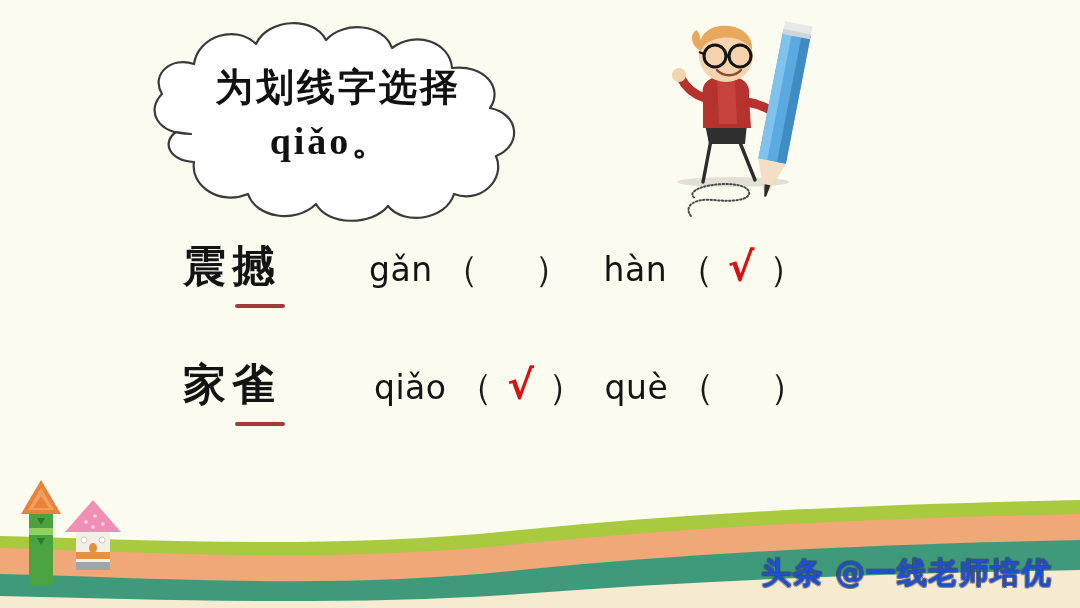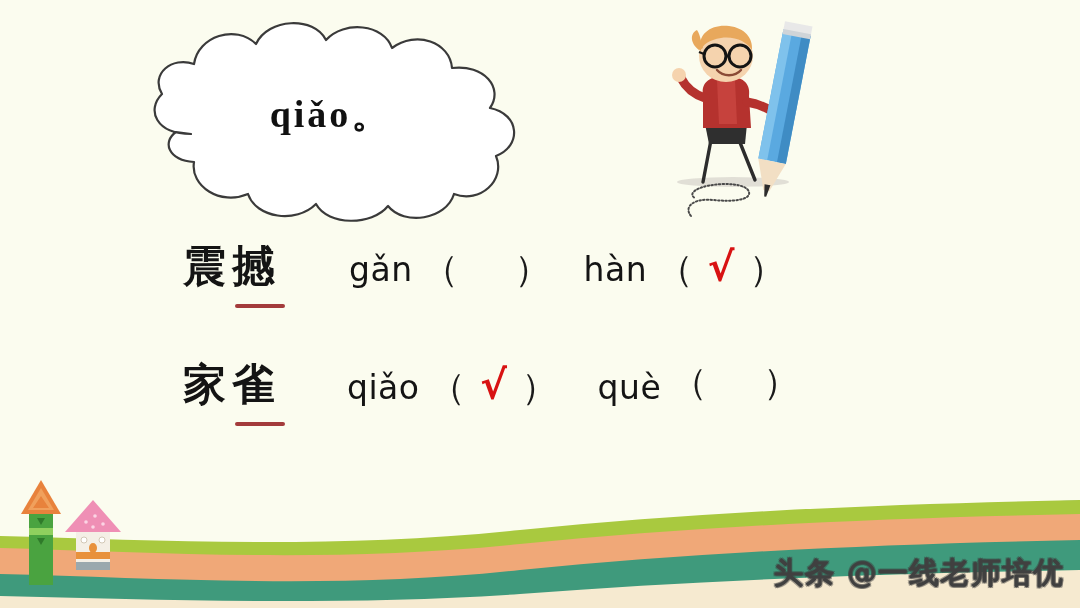--- a/index.html
+++ b/index.html
@@ -183,6 +183,7 @@
                C40,146 34,128 48,118 Z" fill="#ffffff" stroke="#3a3a3a" stroke-width="2.2" stroke-linejoin="round"></path>
     </svg>
     <div id="cloud-text">
+      <div class="cloud-line line1">为划线字选择</div>
       <div class="cloud-line line2">qiǎo。</div>
     </div>
   </div>

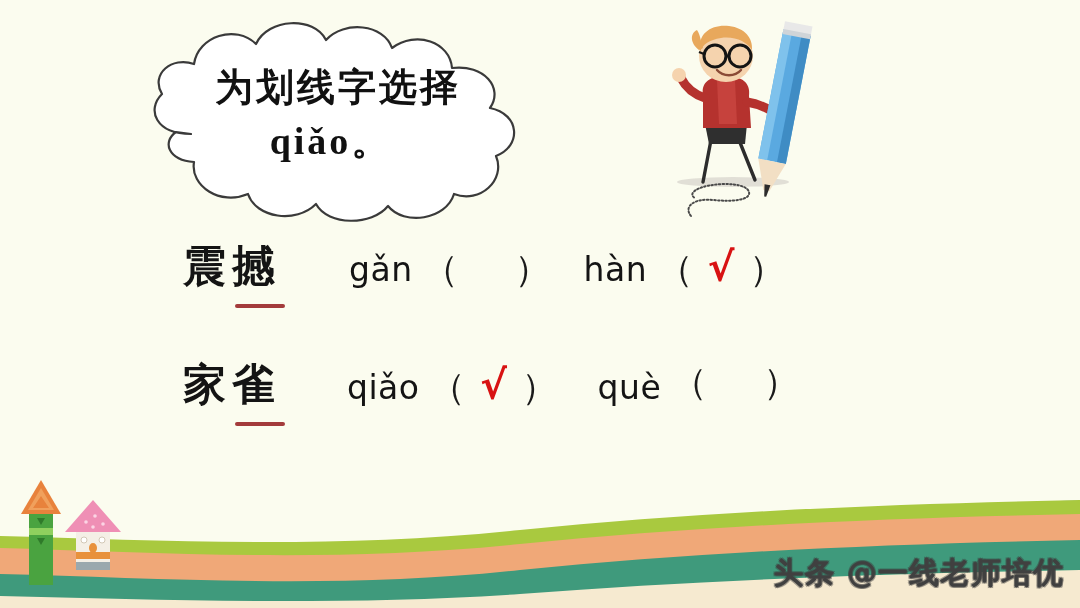--- a/index.html
+++ b/index.html
@@ -70,6 +70,7 @@
     align-items:baseline;
     height:118px;
     padding-left:183px;
+    gap:20px;
   }
   .word-block {
     position:relative;

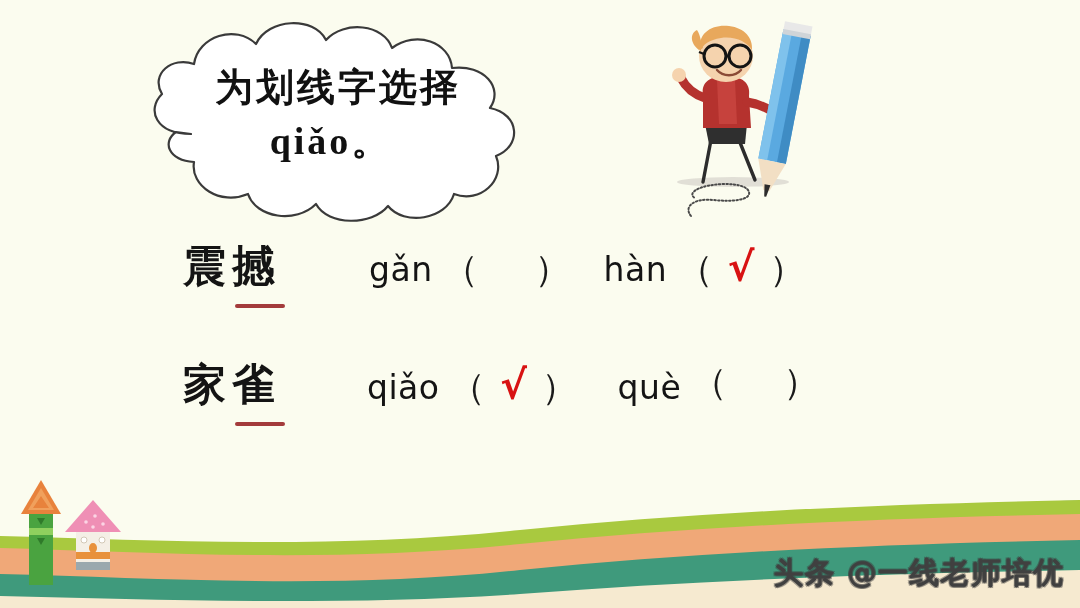--- a/index.html
+++ b/index.html
@@ -140,7 +140,7 @@
   
   .row-1 .opt-a { margin-left:14px; }
   .row-1 .opt-b { margin-left:33px; }
-  .row-2 .opt-a { margin-left:12px; }
+  .row-2 .opt-a { margin-left:19px; }
   .row-2 .opt-b { margin-left:40px;align-items:flex-end; }
 
   

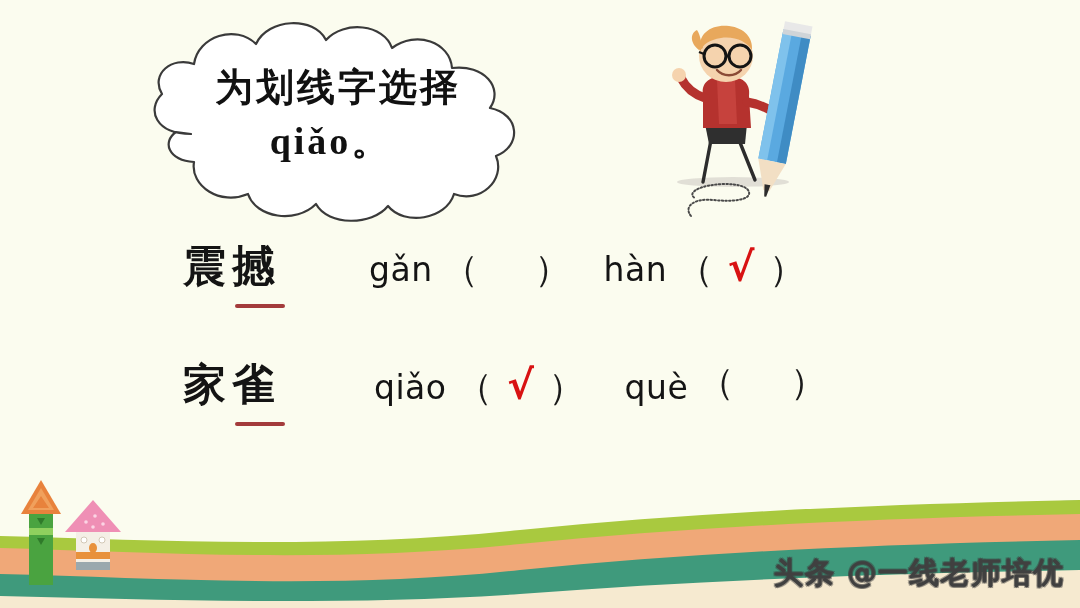--- a/index.html
+++ b/index.html
@@ -141,7 +141,7 @@
   .row-1 .opt-a { margin-left:14px; }
   .row-1 .opt-b { margin-left:33px; }
   .row-2 .opt-a { margin-left:19px; }
-  .row-2 .opt-b { margin-left:40px;align-items:flex-end; }
+  .row-2 .opt-b { margin-left:20px; }
 
   
   #watermark {

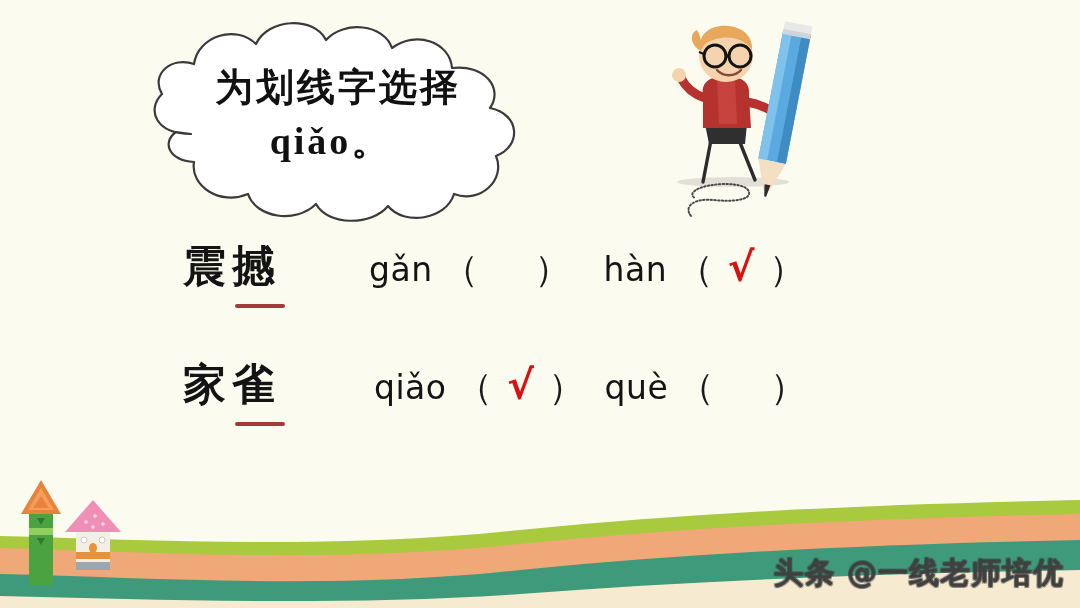--- a/index.html
+++ b/index.html
@@ -146,11 +146,11 @@
   
   #watermark {
     position:absolute;
-    right:16px; bottom:14px;
+    right:28px; bottom:14px;
     font-family:"DejaVu Sans", sans-serif;
     font-size:30px;
     font-weight:700;
-    color:#404040;
+    color:#1d4ed8;
     letter-spacing:1px;
     text-shadow:
       -1px -1px 0 rgba(60,60,60,.45),

